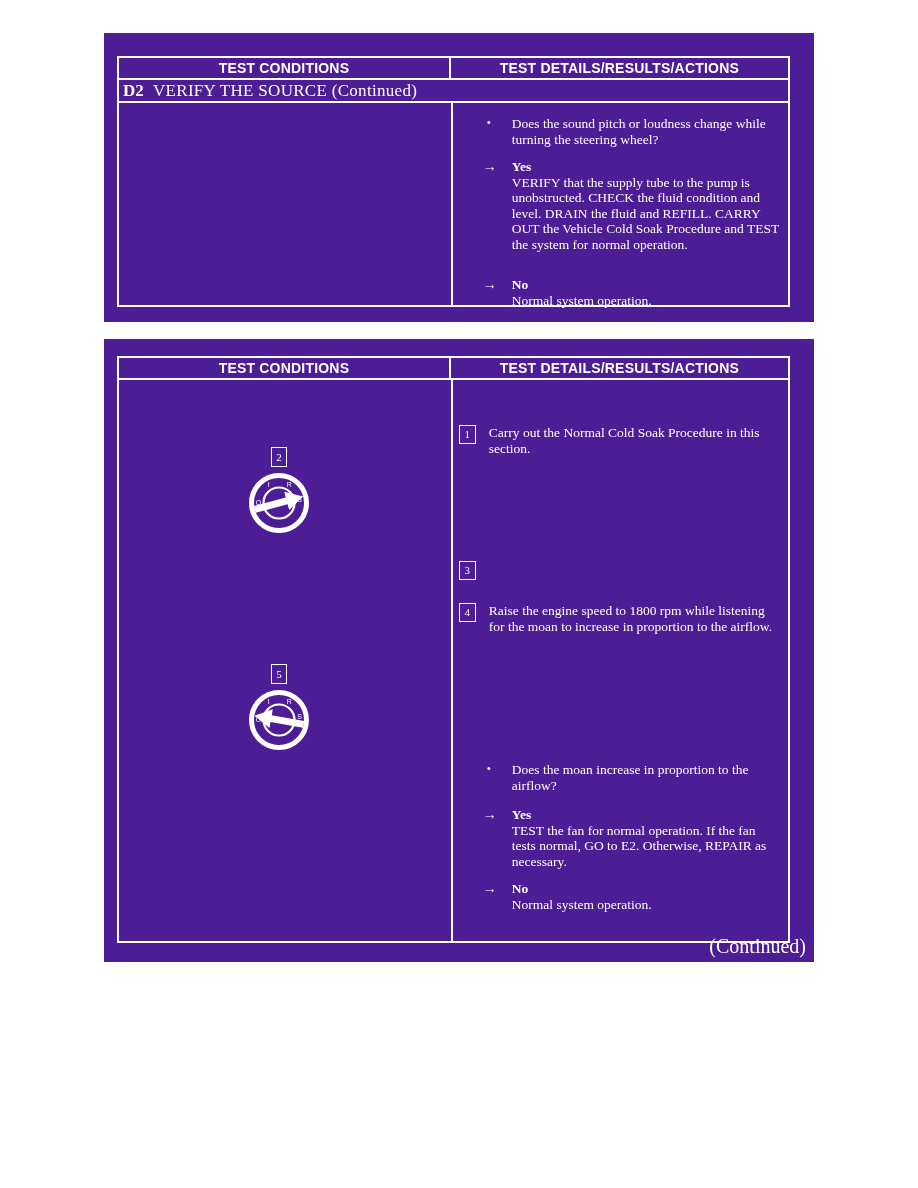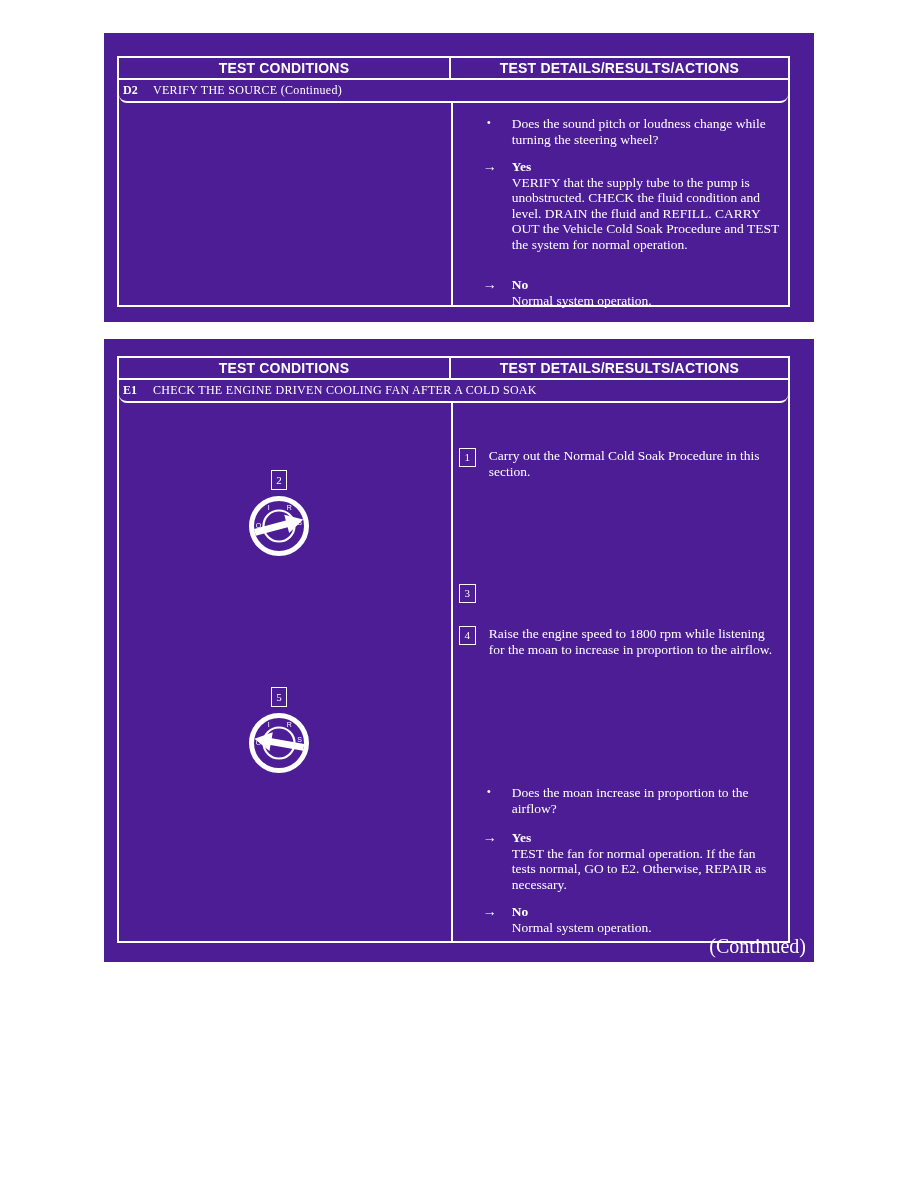--- a/index.html
+++ b/index.html
@@ -21,7 +21,7 @@
   .th-right { flex:1;border-radius:10px; }
 
   .title-row { height:21px; border-bottom:2px solid #fff; flex:0 0 auto;
-               display:flex; align-items:center; font-size:12px; white-space:nowrap;border-radius:8px; }
+               display:flex; align-items:center; font-size:17px; white-space:nowrap; }
   .title-code { font-weight:bold; margin-left:4px; width:30px; }
   .title-text { letter-spacing:.3px;text-align:center; }
 

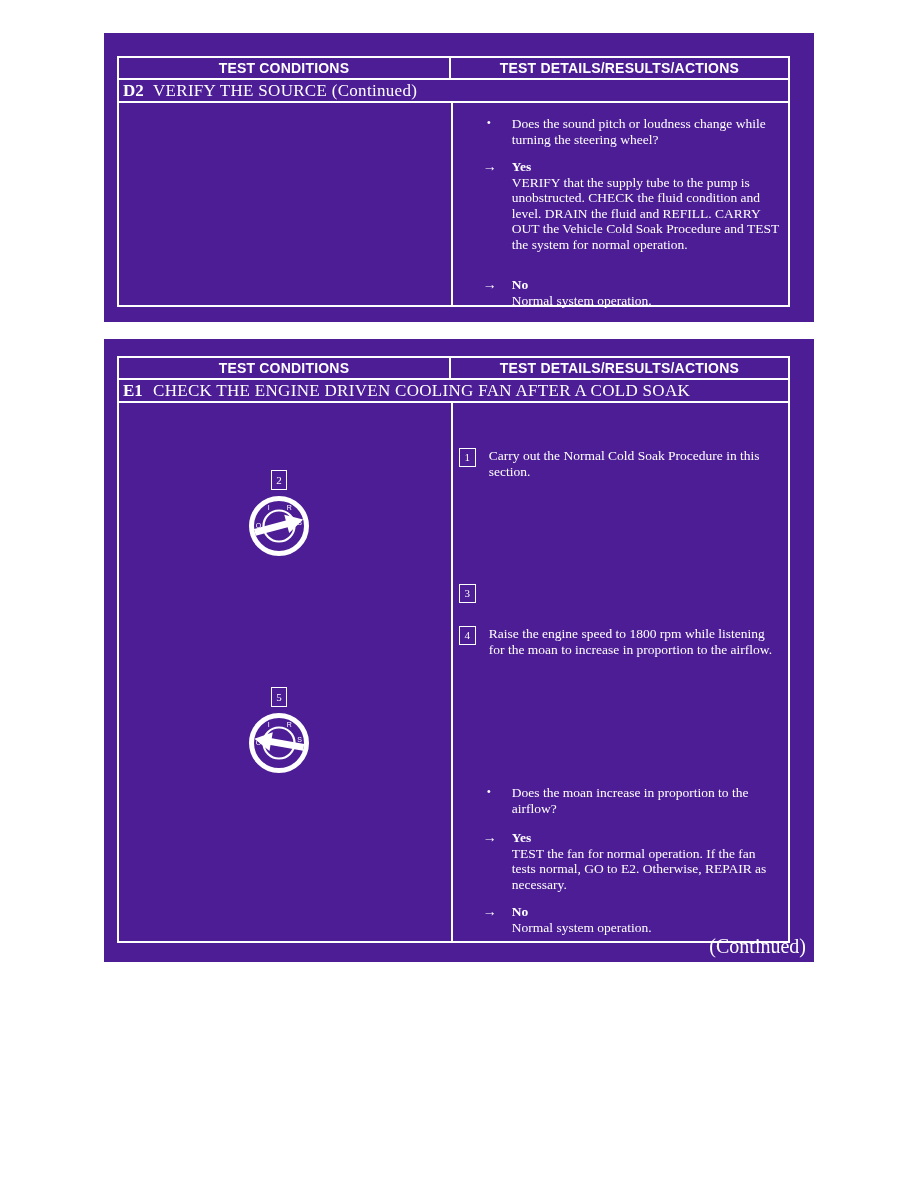--- a/index.html
+++ b/index.html
@@ -103,10 +103,6 @@
       <div class="th th-left">TEST CONDITIONS</div>
       <div class="th th-right">TEST DETAILS/RESULTS/ACTIONS</div>
     </div>
-    <div class="title-row">
-      <span class="title-code">E1</span>
-      <span class="title-text">CHECK THE ENGINE DRIVEN COOLING FAN AFTER A COLD SOAK</span>
-    </div>
     <div class="tbody">
       <div class="vdivider"></div>
 

